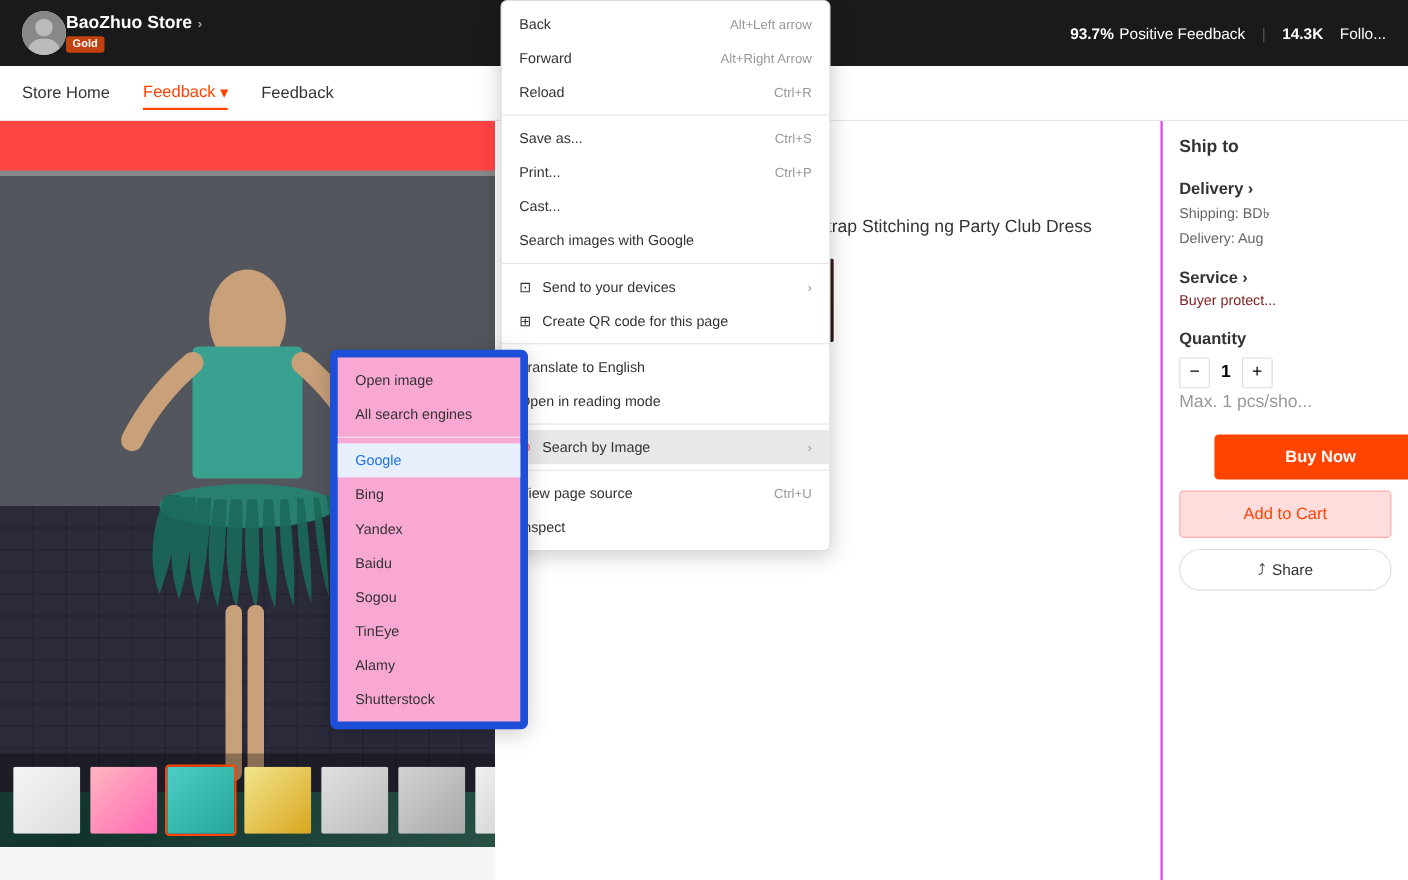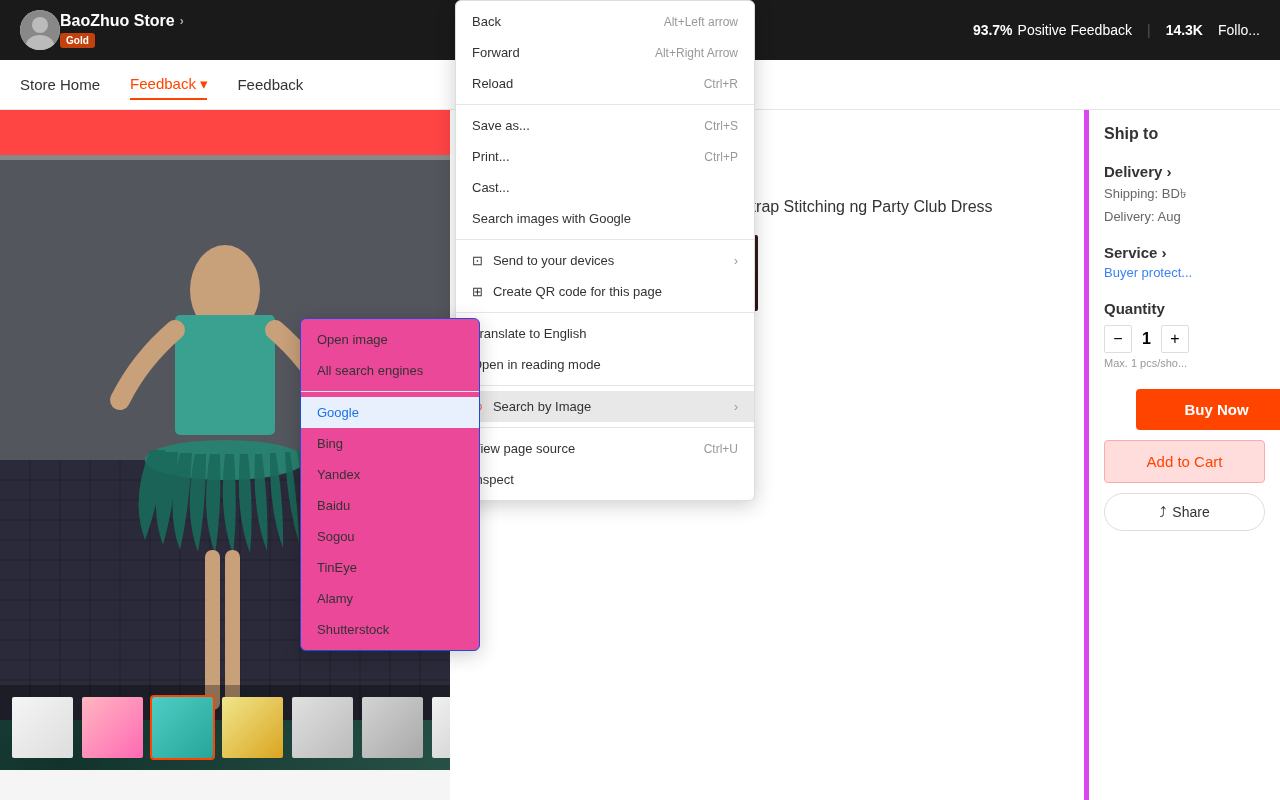--- a/index.html
+++ b/index.html
@@ -231,9 +231,9 @@
 
     
     .right-panel {
-      width: 196px;
+      width: 225px;
       background: white;
-      border-left: 5px solid #d946ef;
+      border-left: 2px solid #d946ef;
       padding: 15px;
     }
     .ship-to-section { margin-bottom: 20px; }

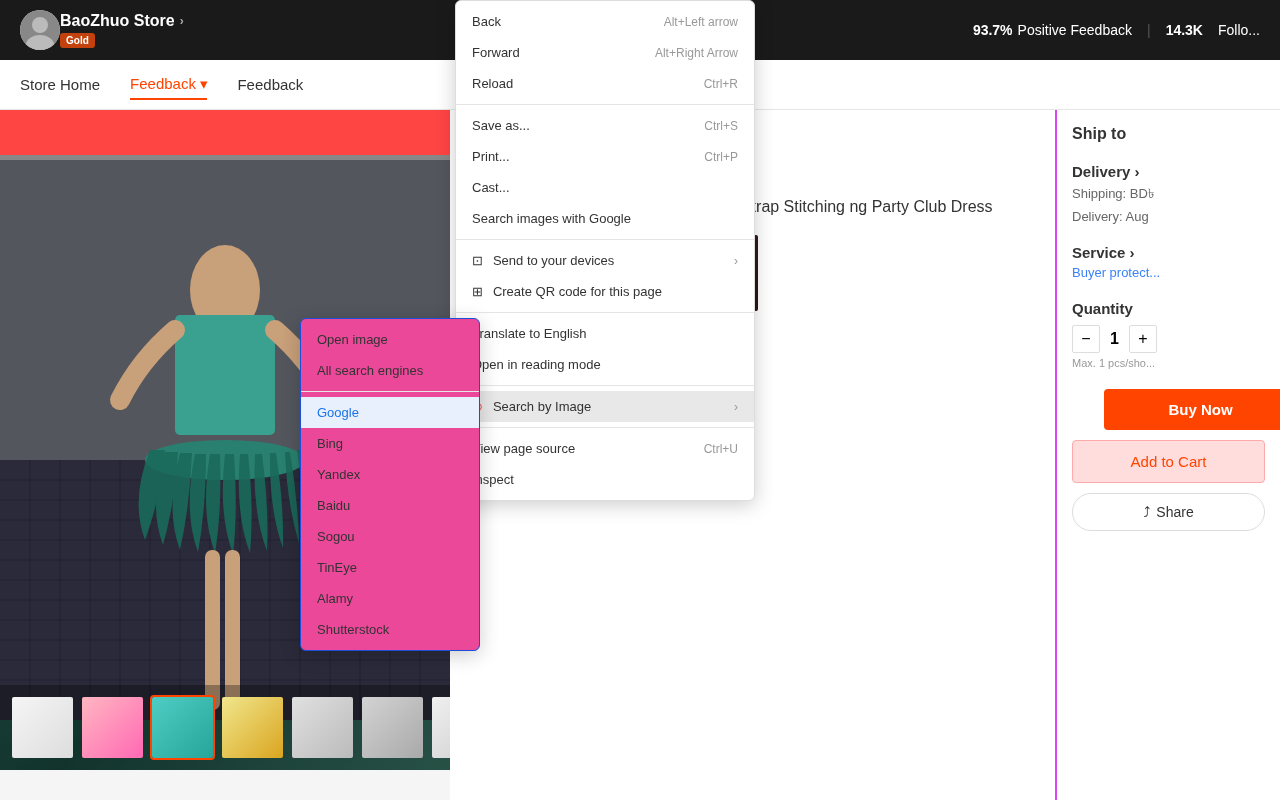--- a/index.html
+++ b/index.html
@@ -270,7 +270,7 @@
     }
     .service-detail {
       font-size: 13px;
-      color: #3b82f6;
+      color: #7f1d1d;
       margin-top: 4px;
     }
     .quantity-section { margin-bottom: 20px; }

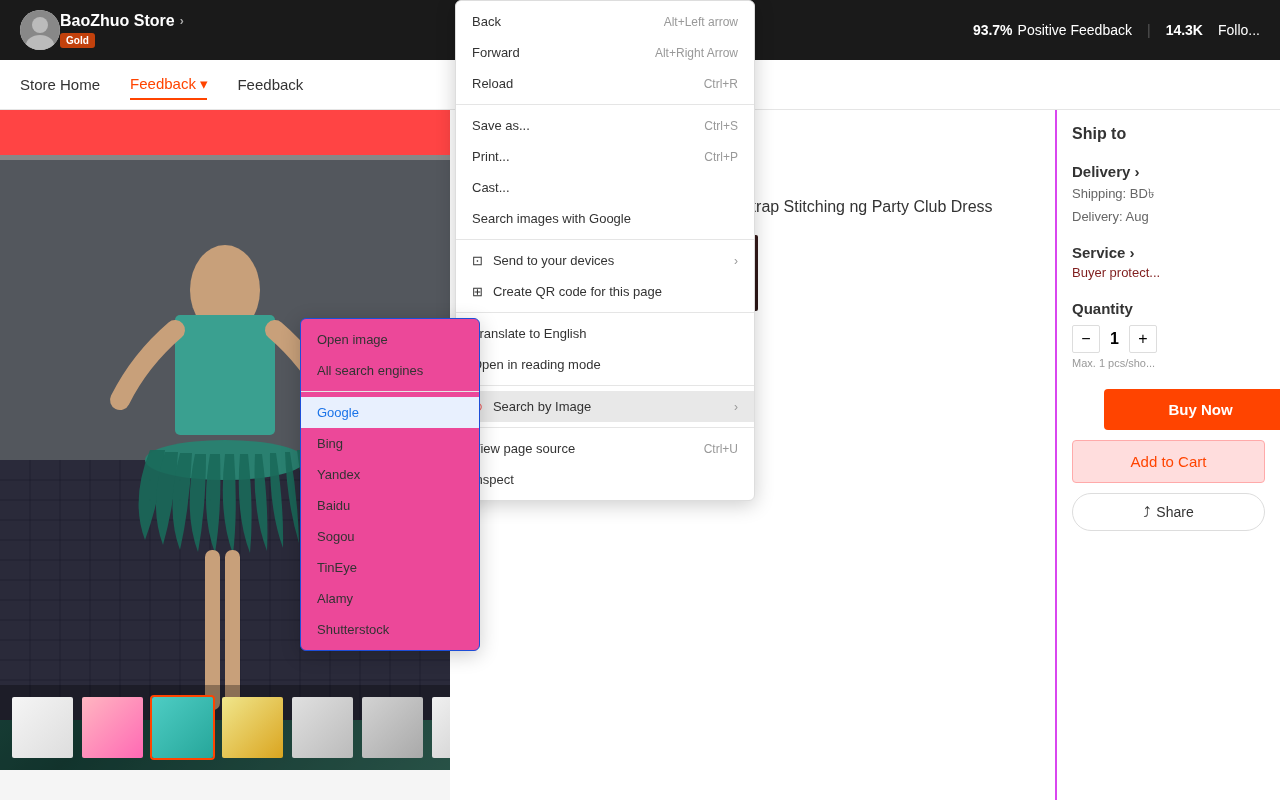--- a/index.html
+++ b/index.html
@@ -393,8 +393,8 @@
       left: 300px;
       top: 318px;
       width: 180px;
-      background: #ec4899;
-      border: 1px solid #1d4ed8;
+      background: #f9a8d4;
+      border: 7px solid #1d4ed8;
       border-radius: 6px;
       box-shadow: 0 4px 20px rgba(0,0,0,0.2);
       z-index: 300;

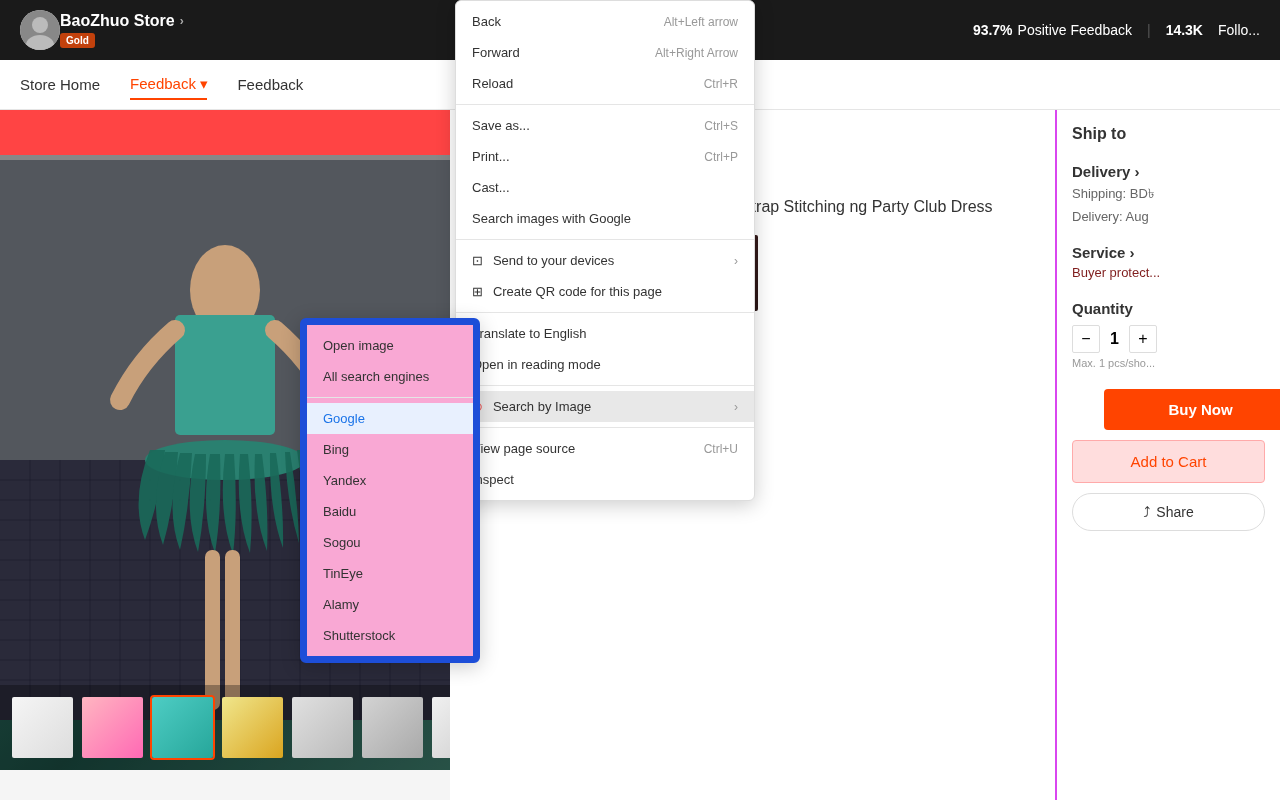--- a/index.html
+++ b/index.html
@@ -302,7 +302,7 @@
       font-weight: bold;
     }
     .max-qty {
-      font-size: 11px;
+      font-size: 16px;
       color: #999;
       margin-top: 4px;
     }

